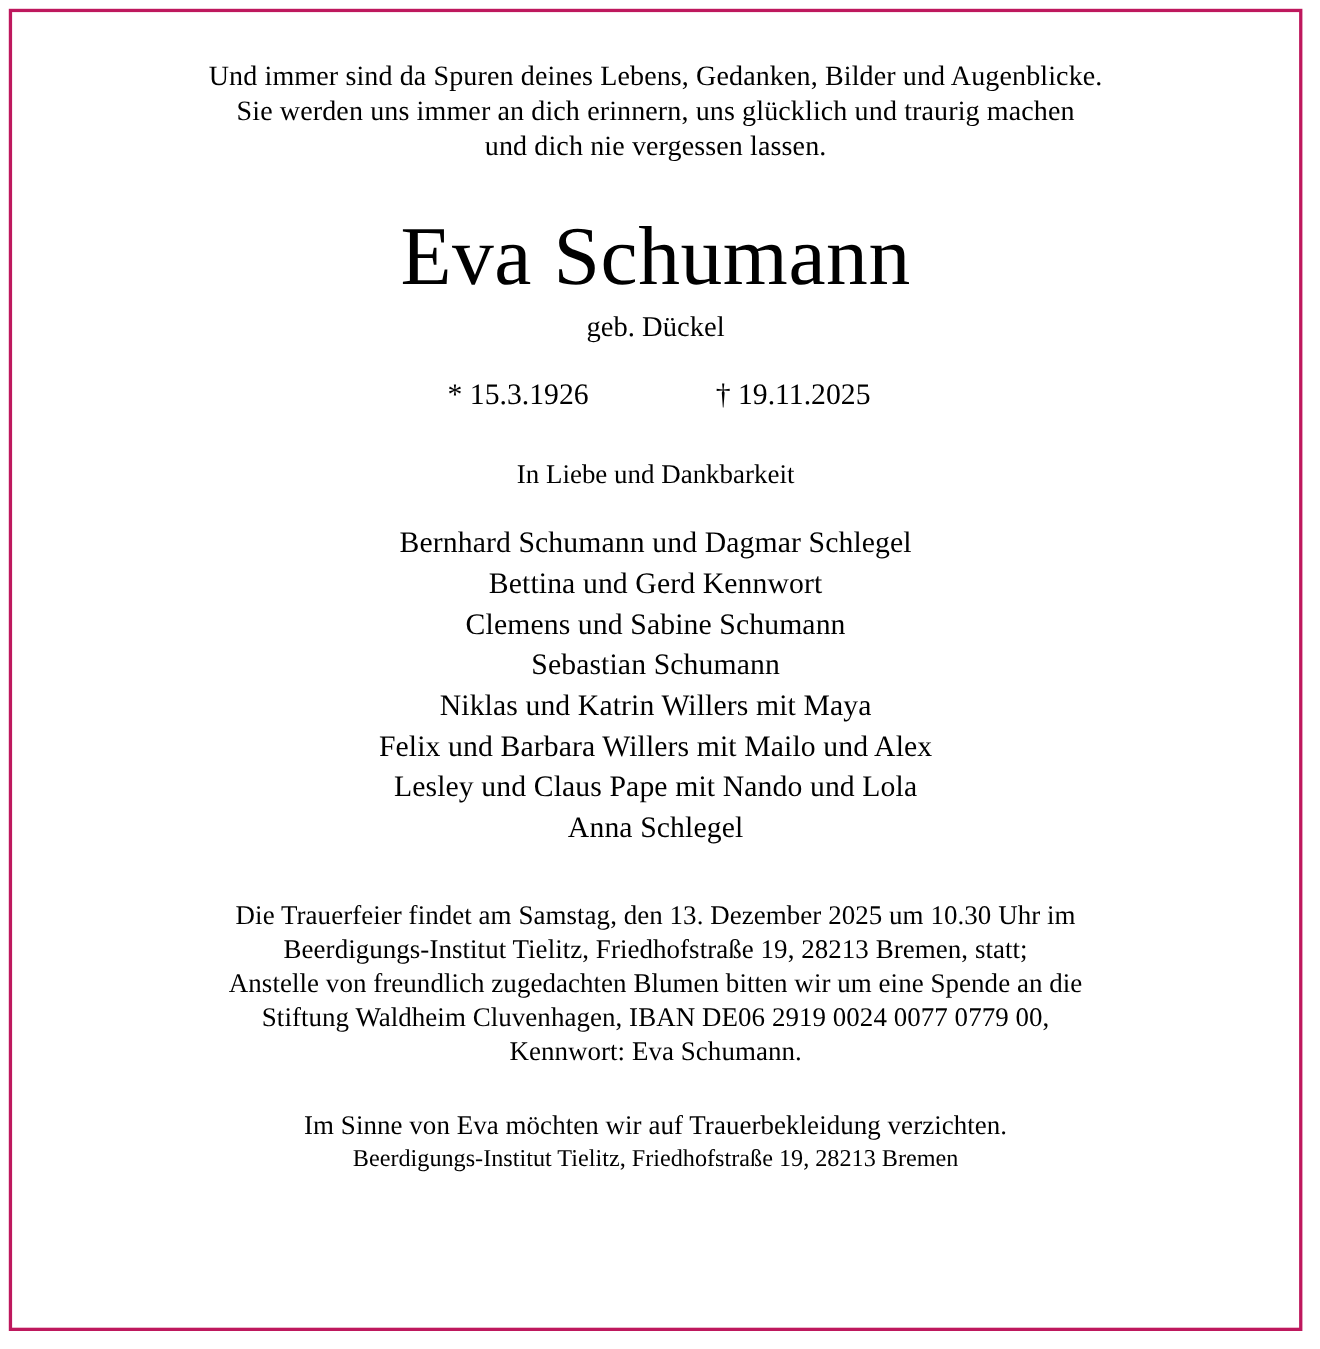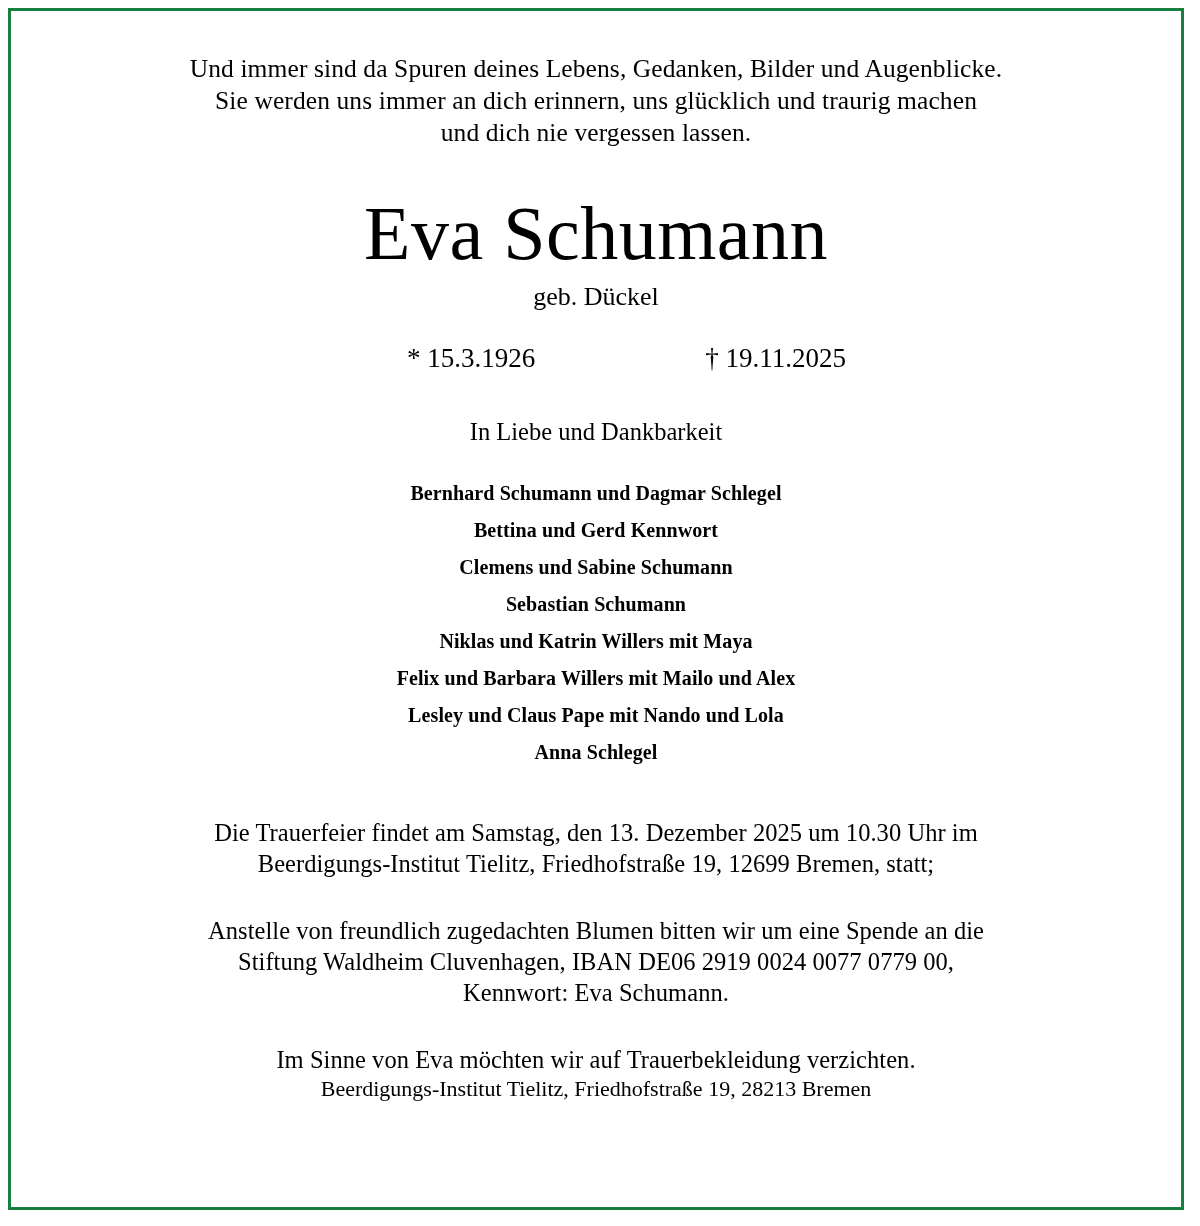--- a/index.html
+++ b/index.html
@@ -20,7 +20,7 @@
     top: 8px;
     width: 1176px;
     height: 1202px;
-    border: 3px solid #15803d;
+    border: 3px solid #be185d;
     background: #ffffff;
     box-sizing: border-box;
   }

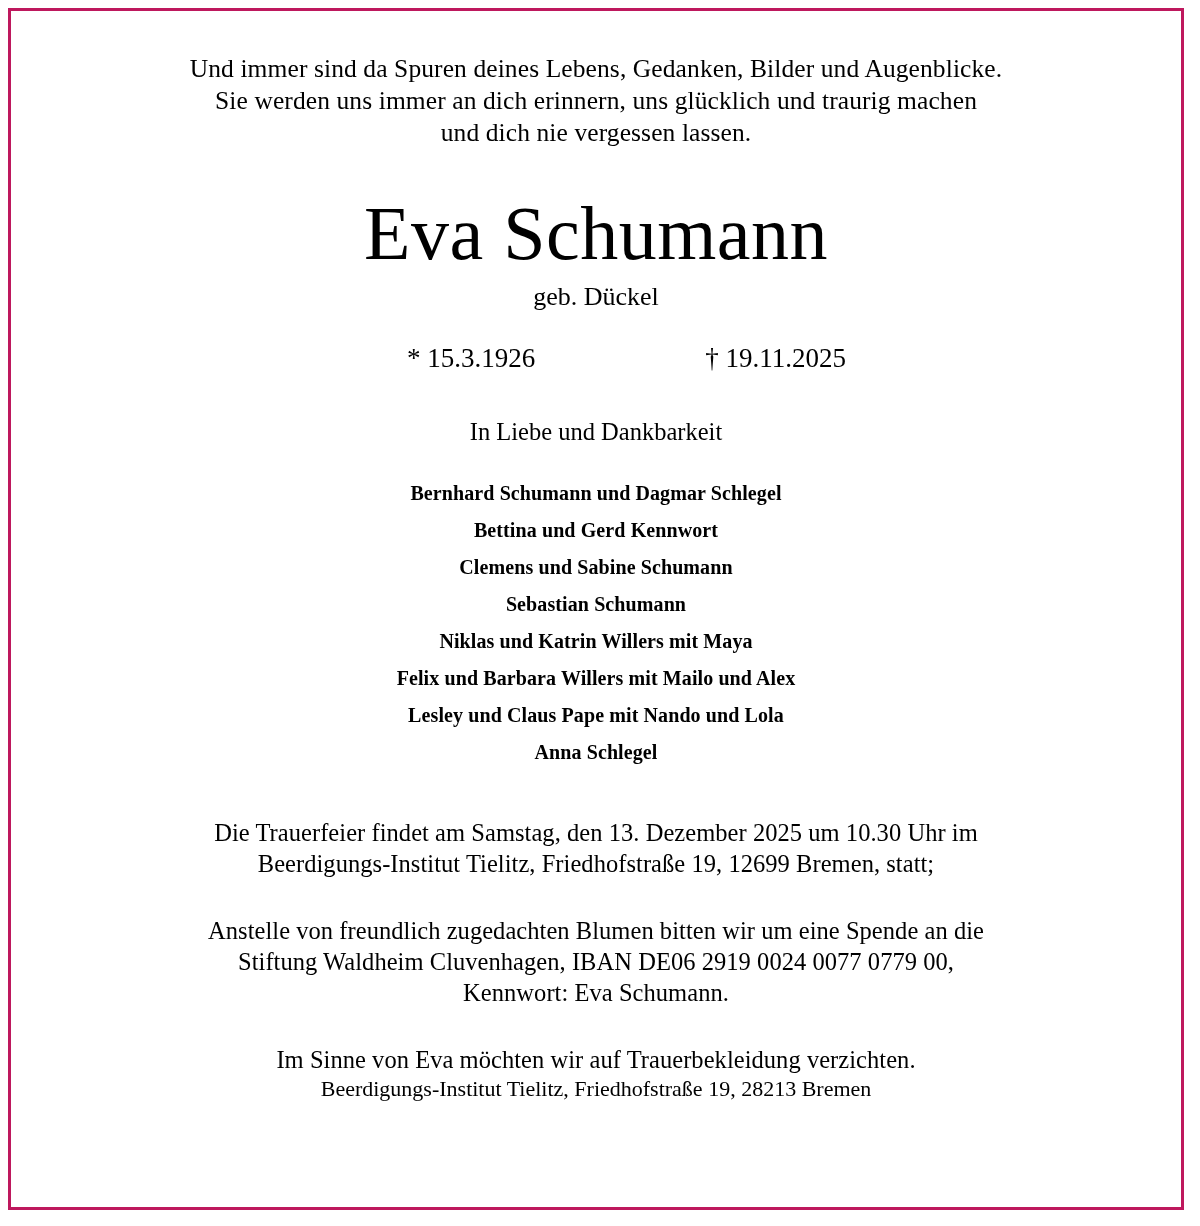--- a/index.html
+++ b/index.html
@@ -67,7 +67,7 @@
     align-items: baseline;
   }
   .date-birth { width: 250px; }
-  .date-death { width: 250px; text-align: right; }
+  .date-death { width: 250px; text-align: center; }
 
   
   .dedication {

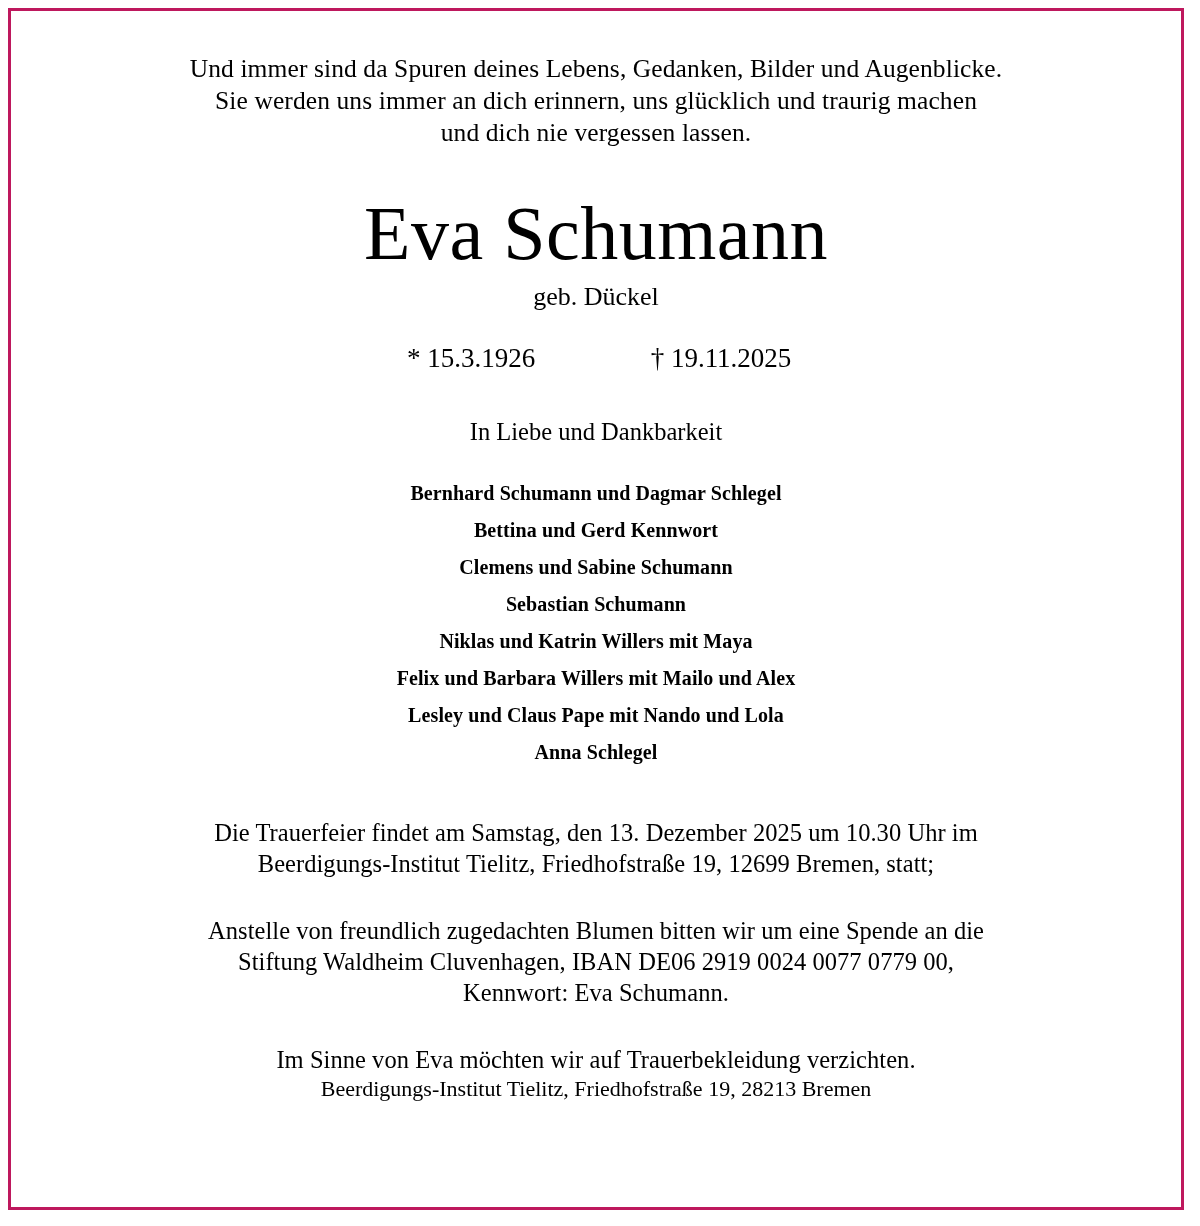--- a/index.html
+++ b/index.html
@@ -79,8 +79,8 @@
   
   .family-list {
     margin-top: 28px;
-    font-weight: bold;
-    font-size: 20px;
+    font-weight: normal;
+    font-size: 27px;
     line-height: 37px;
     letter-spacing: 0.1px;
   }

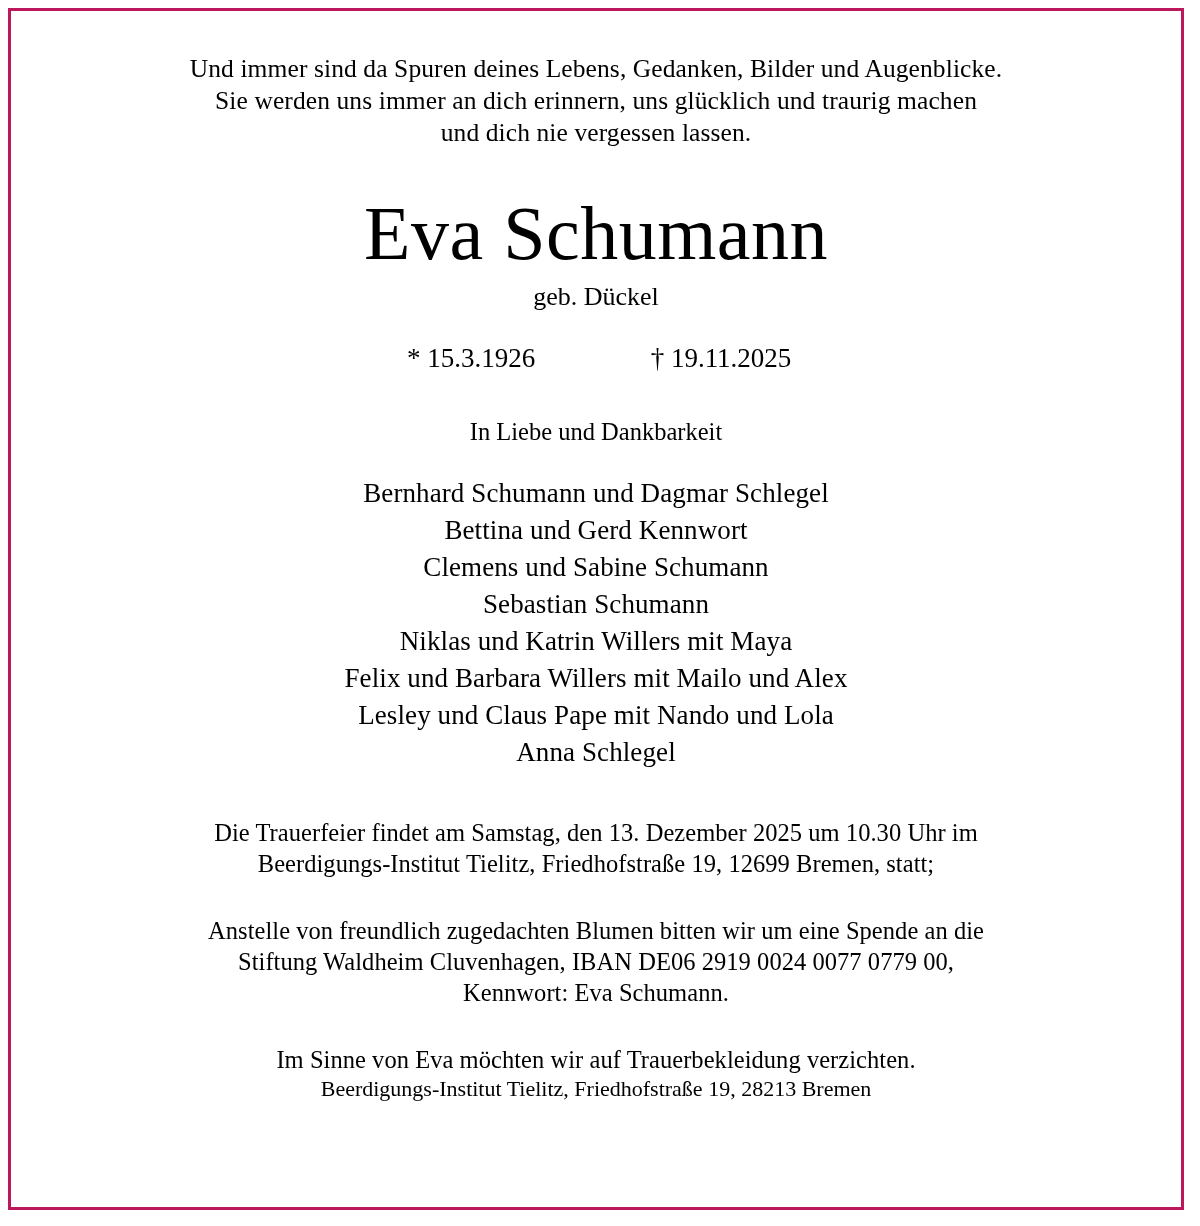--- a/index.html
+++ b/index.html
@@ -138,7 +138,7 @@
 
     <div class="para para-service">
       <div>Die Trauerfeier findet am Samstag, den 13. Dezember 2025 um 10.30 Uhr im</div>
-      <div>Beerdigungs-Institut Tielitz, Friedhofstraße 19, 12699 Bremen, statt;</div>
+      <div>Beerdigungs-Institut Tielitz, Friedhofstraße 19, 28213 Bremen, statt;</div>
     </div>
 
     <div class="para para-donation">

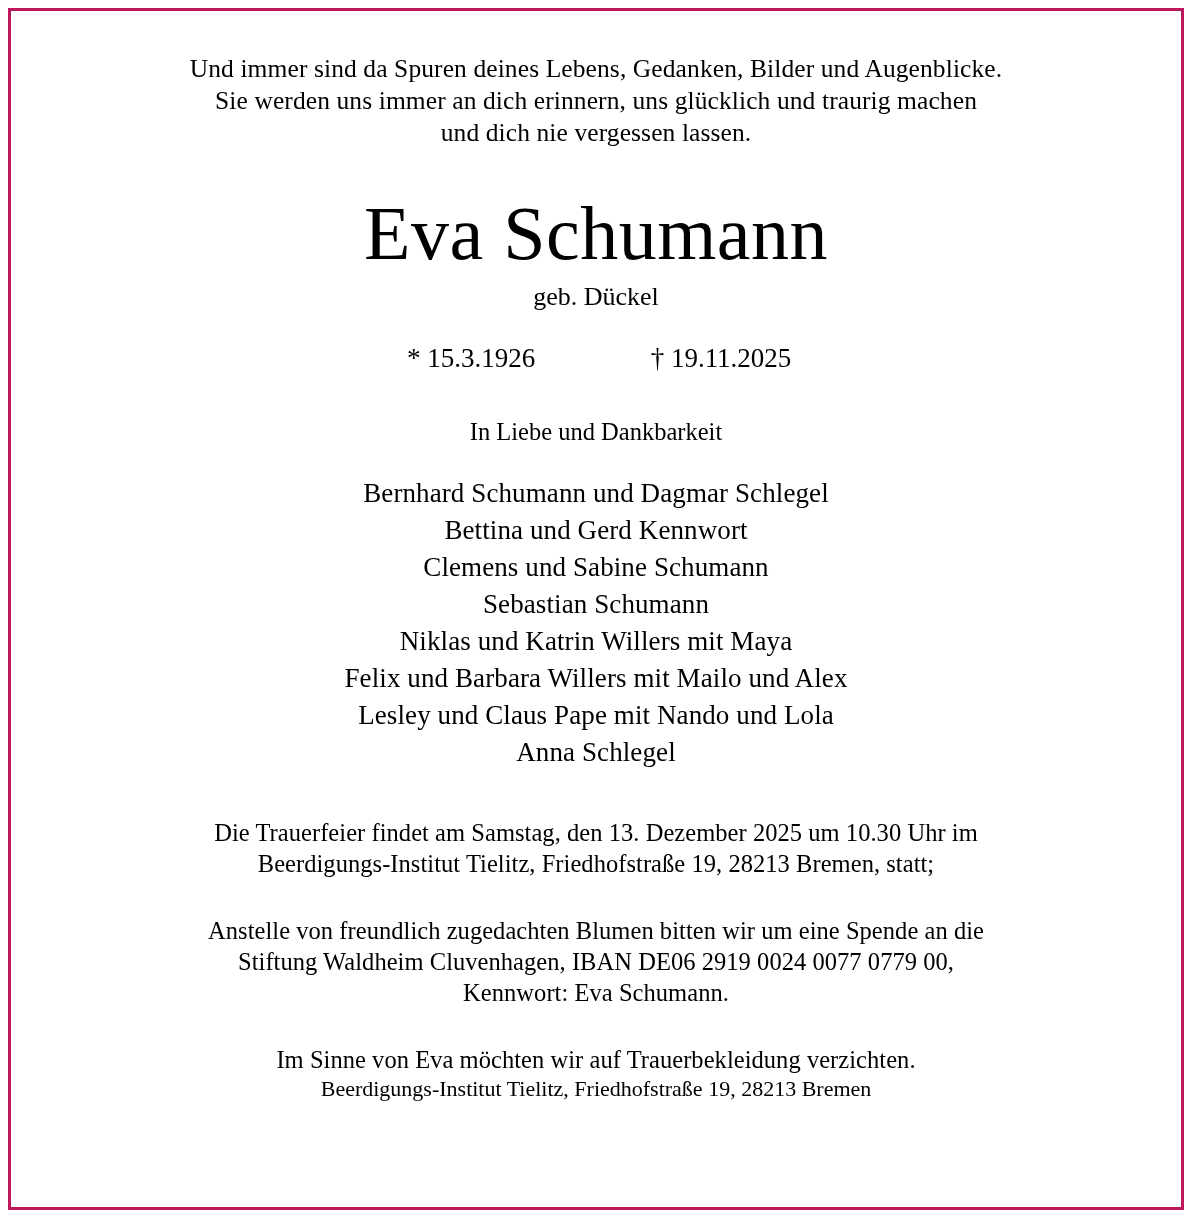--- a/index.html
+++ b/index.html
@@ -94,7 +94,7 @@
   }
   .para div { white-space: nowrap; }
   .para-service { margin-top: 46px; text-align: center; }
-  .para-donation { margin-top: 36px; }
+  .para-donation { }
   .para-dresscode { margin-top: 36px; }
 
   

